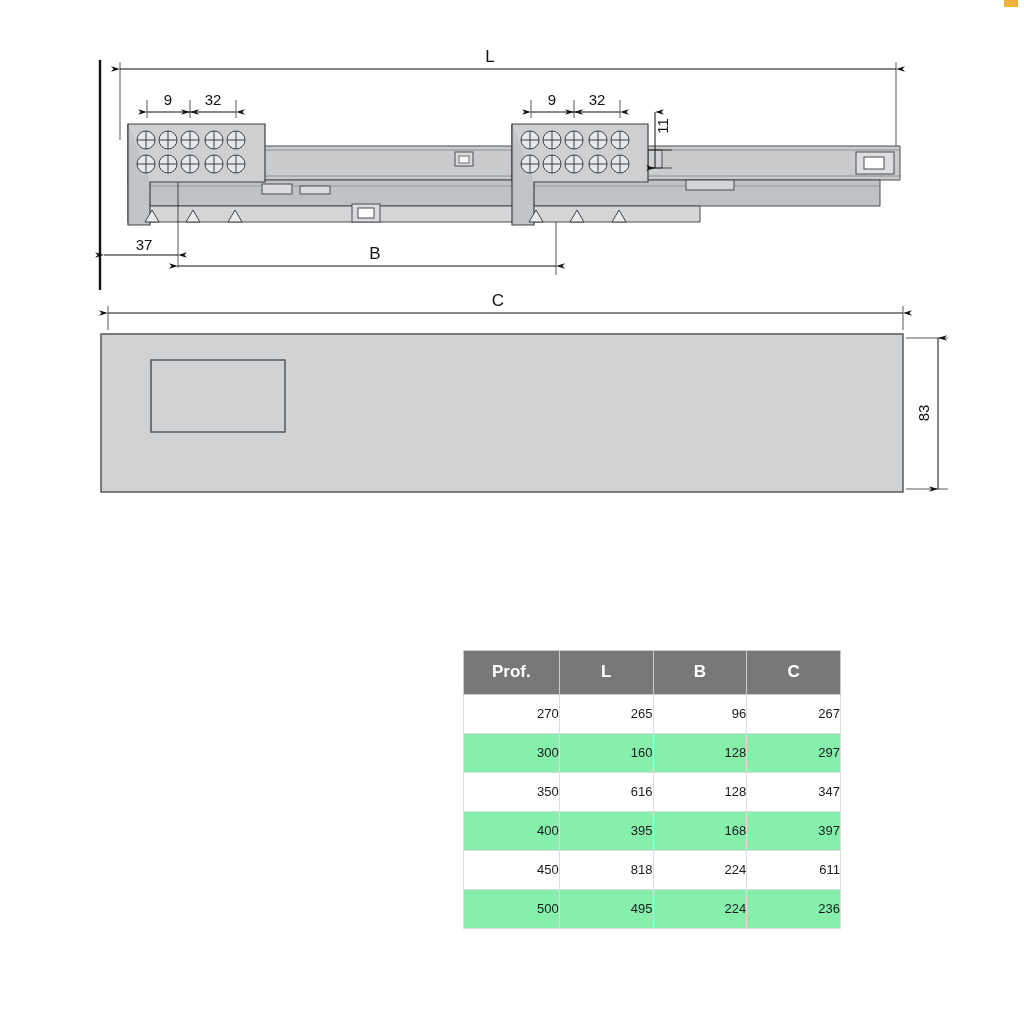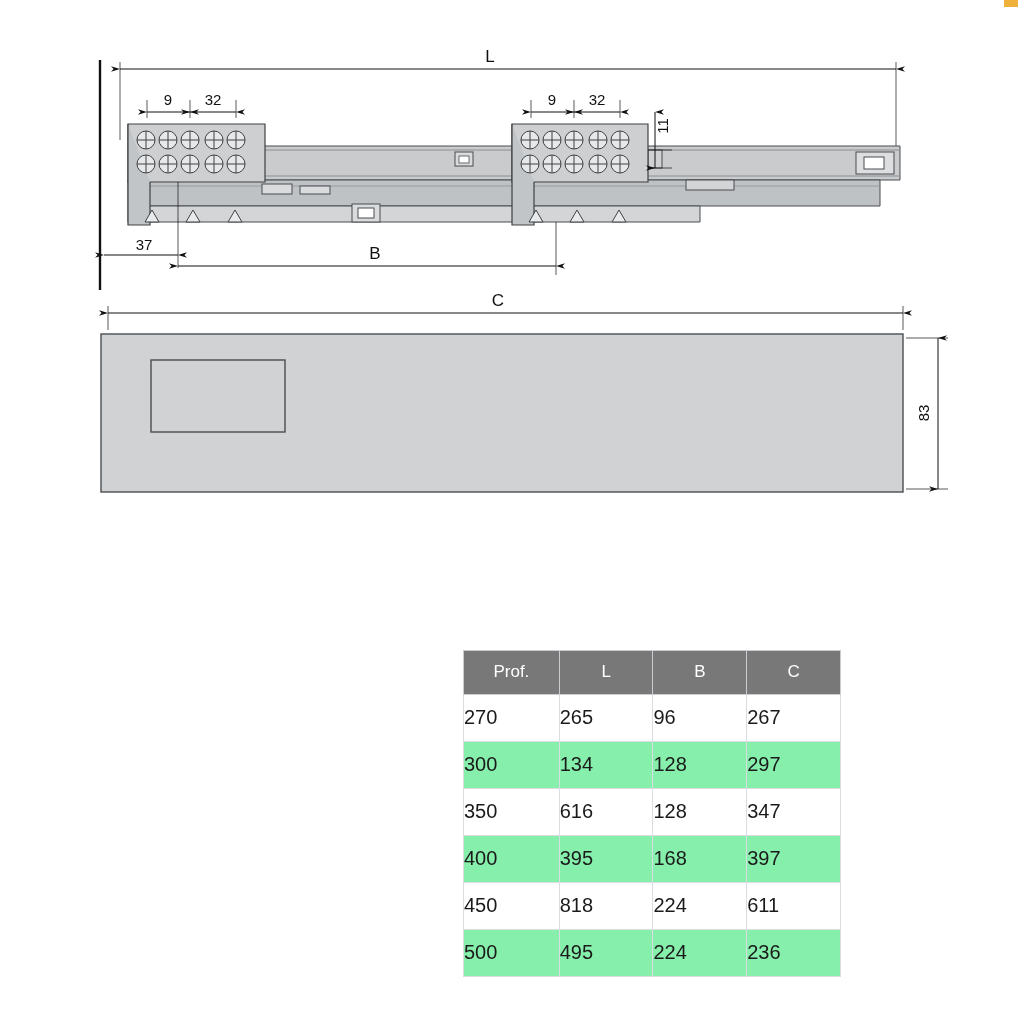--- a/index.html
+++ b/index.html
@@ -64,7 +64,7 @@
   table.spec th {
     background: #787878;
     color: #ffffff;
-    font-weight: normal;
+    font-weight: bold;
     text-align: center;
     padding: 11px 0 12px;
     border: 1px solid #c9cdd2;

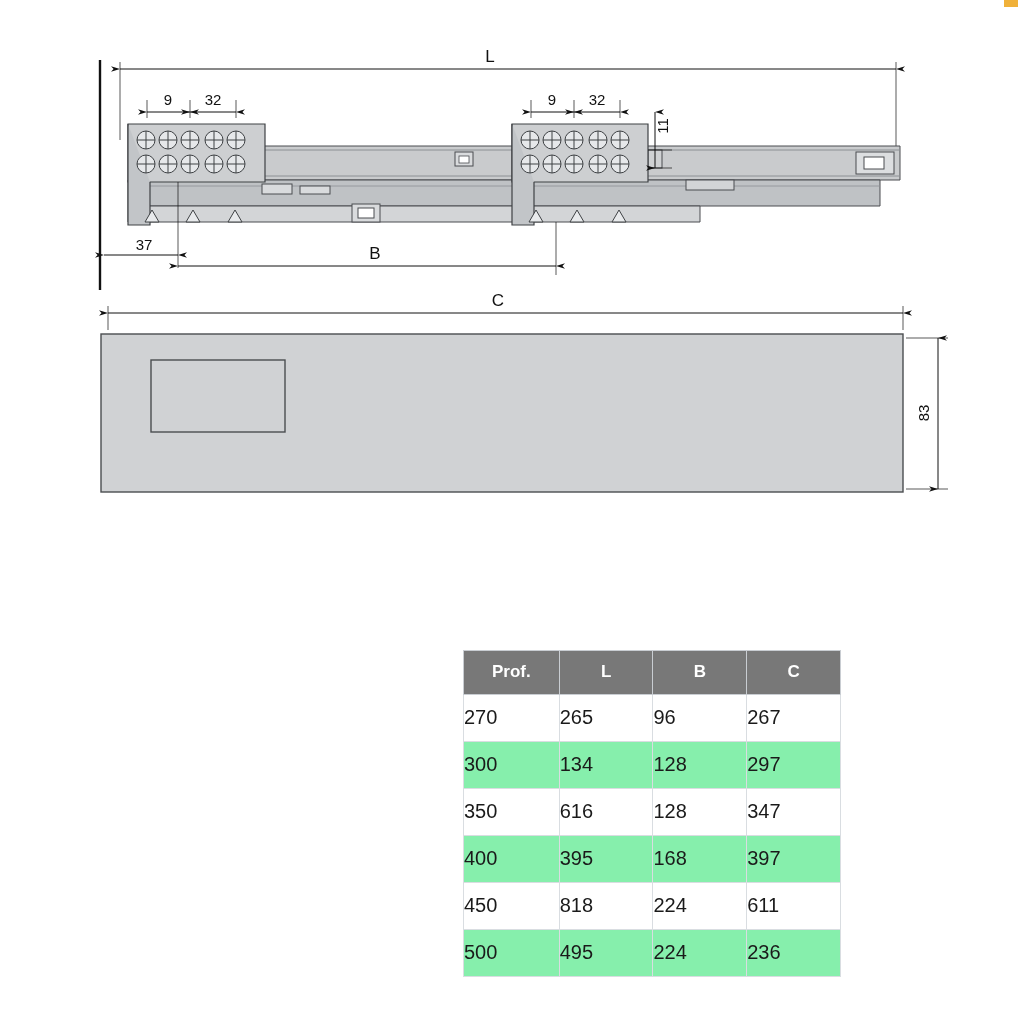--- a/index.html
+++ b/index.html
@@ -72,12 +72,12 @@
     margin-top: 16px;
   }
   table.spec td {
-    text-align: left;
+    text-align: right;
     padding: 11px 0 12px;
     border: 1px solid #d9dde1;
     color: #1a1a1a;
     background: #ffffff;
-    font-size: 20px;
+    font-size: 13px;
   }
   table.spec tr.alt td {
     background: #86efac;

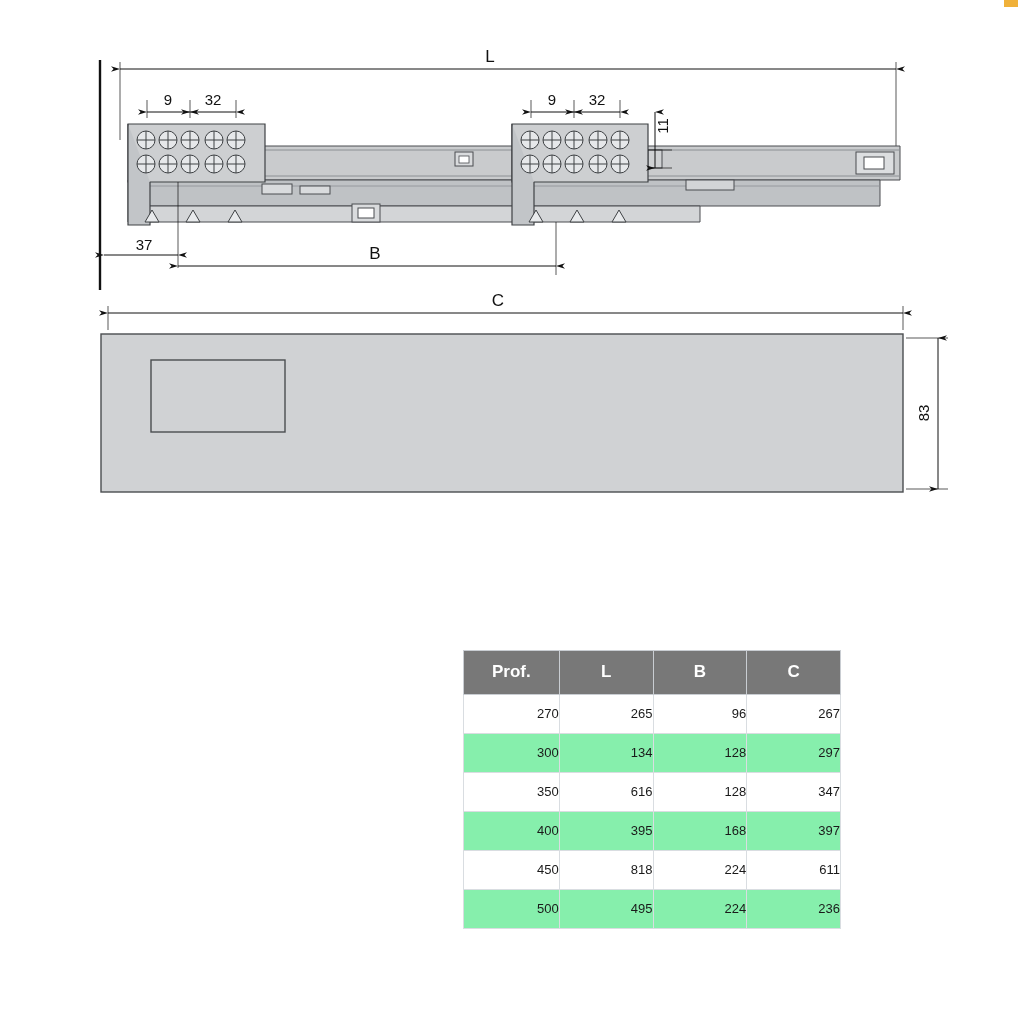--- a/index.html
+++ b/index.html
@@ -280,7 +280,7 @@
         </tr>
         <tr class="alt">
           <td>300</td>
-          <td>134</td>
+          <td>160</td>
           <td>128</td>
           <td>297</td>
         </tr>

